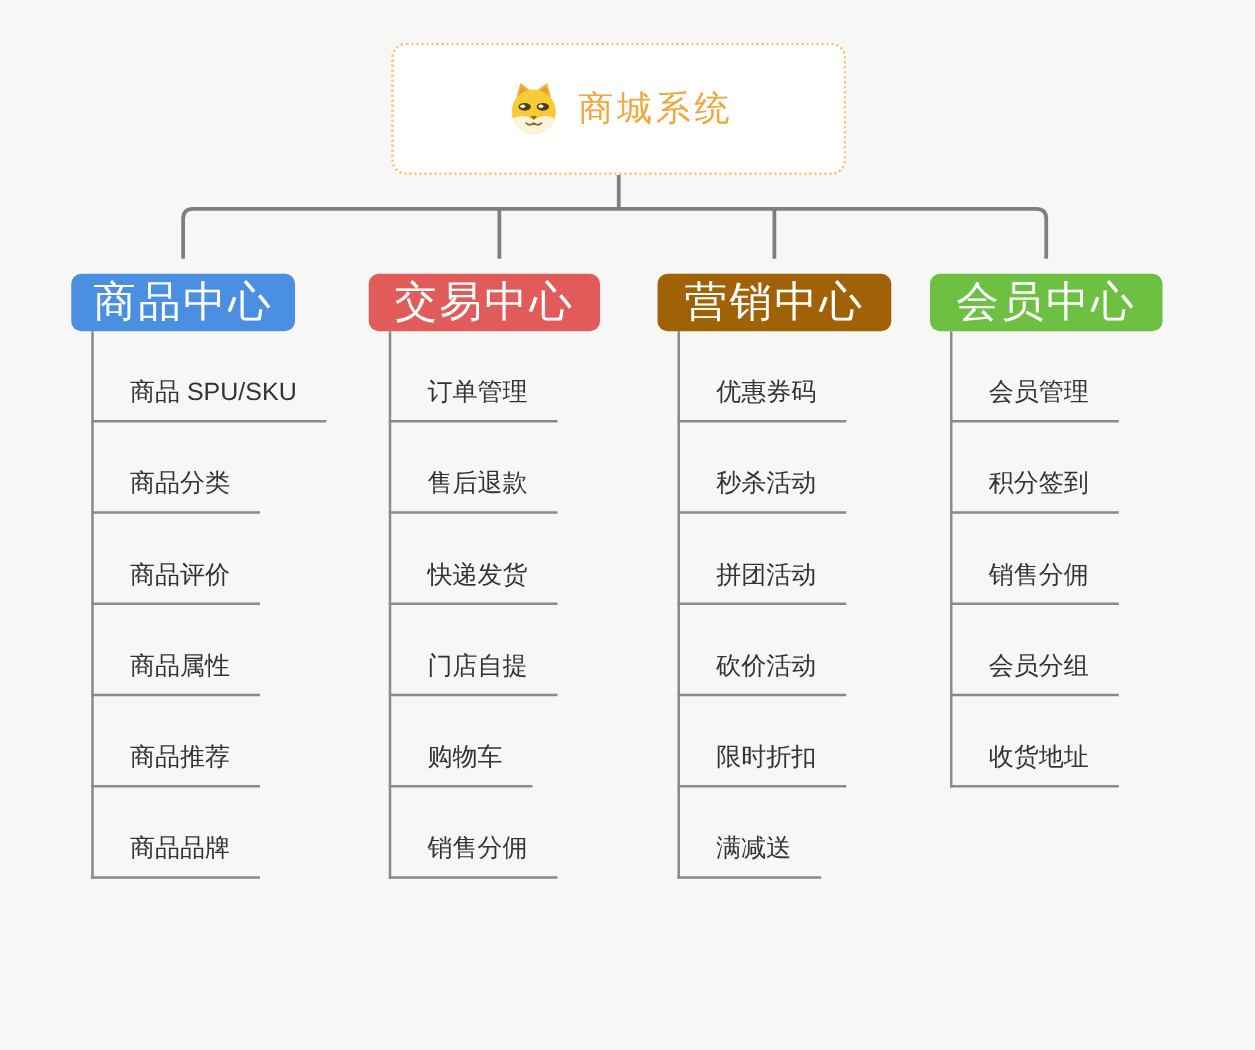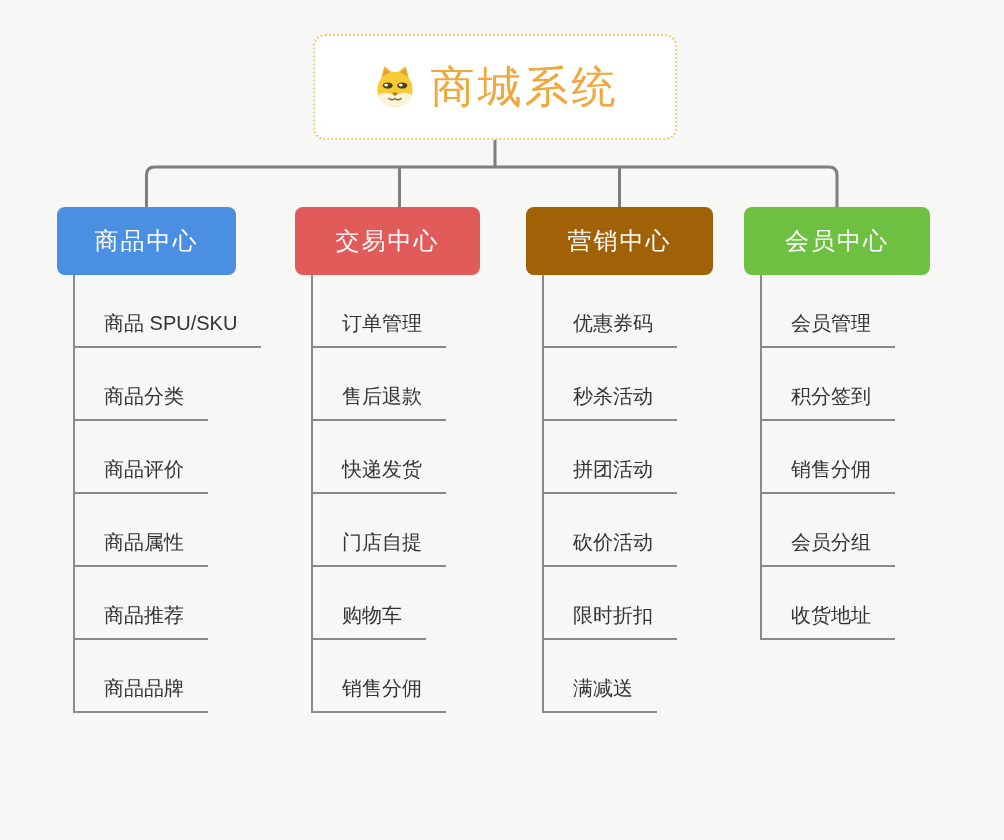--- a/index.html
+++ b/index.html
@@ -38,7 +38,7 @@
     gap: 13px;
   }
   .root-title {
-    font-size: 44px;
+    font-size: 28px;
     font-weight: 500;
     color: #f0a73c;
     letter-spacing: 3px;

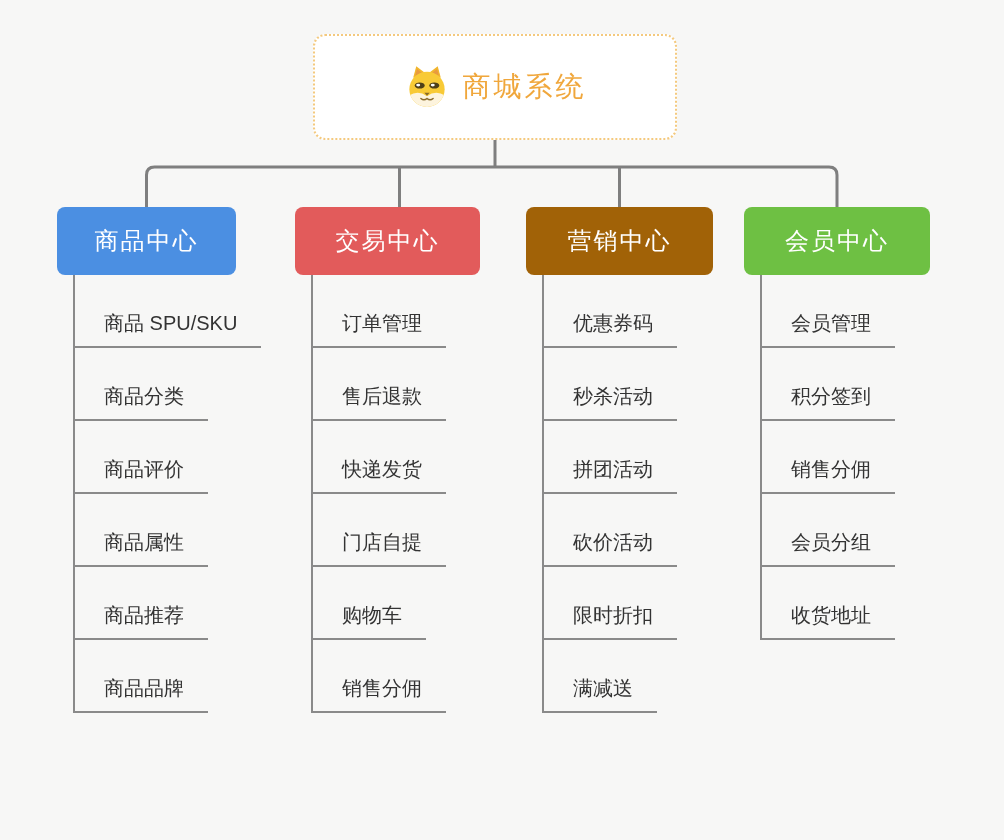--- a/index.html
+++ b/index.html
@@ -50,17 +50,18 @@
     top: 207px;
   }
   .branch-box {
-    height: 68px;
+    height: 46px;
     box-sizing: border-box;
     border-radius: 8px;
     display: flex;
     align-items: center;
     justify-content: center;
     color: #ffffff;
-    font-size: 24px;
+    font-size: 34px;
     letter-spacing: 2px;
     white-space: nowrap;
     cursor: default;
+    margin-top: 12px;
   }
   .branch-items {
     list-style: none;

